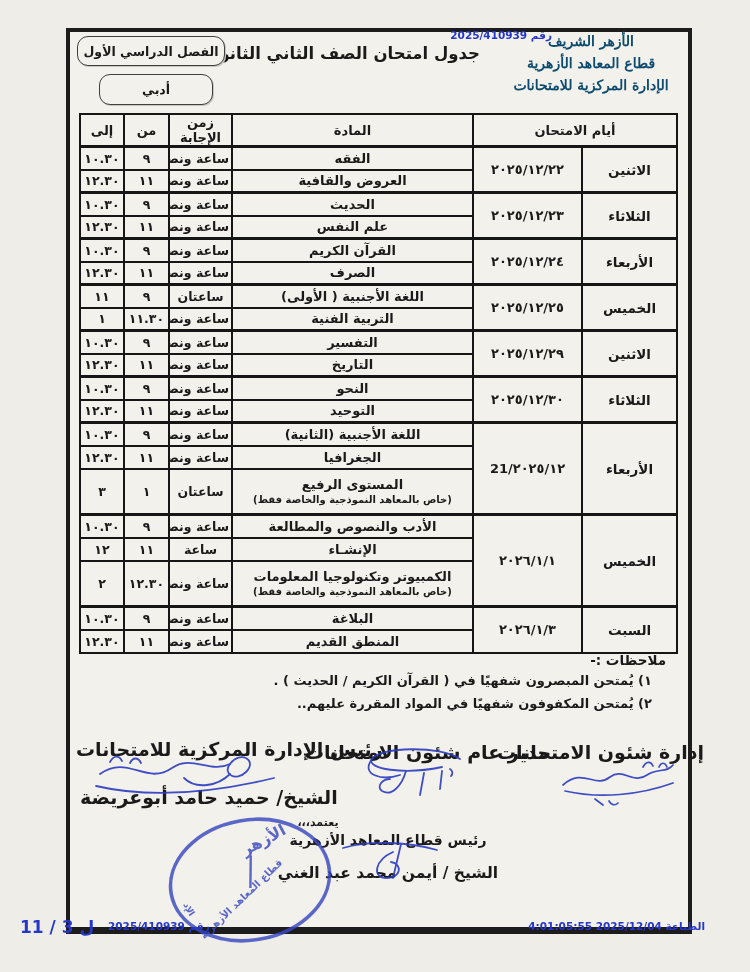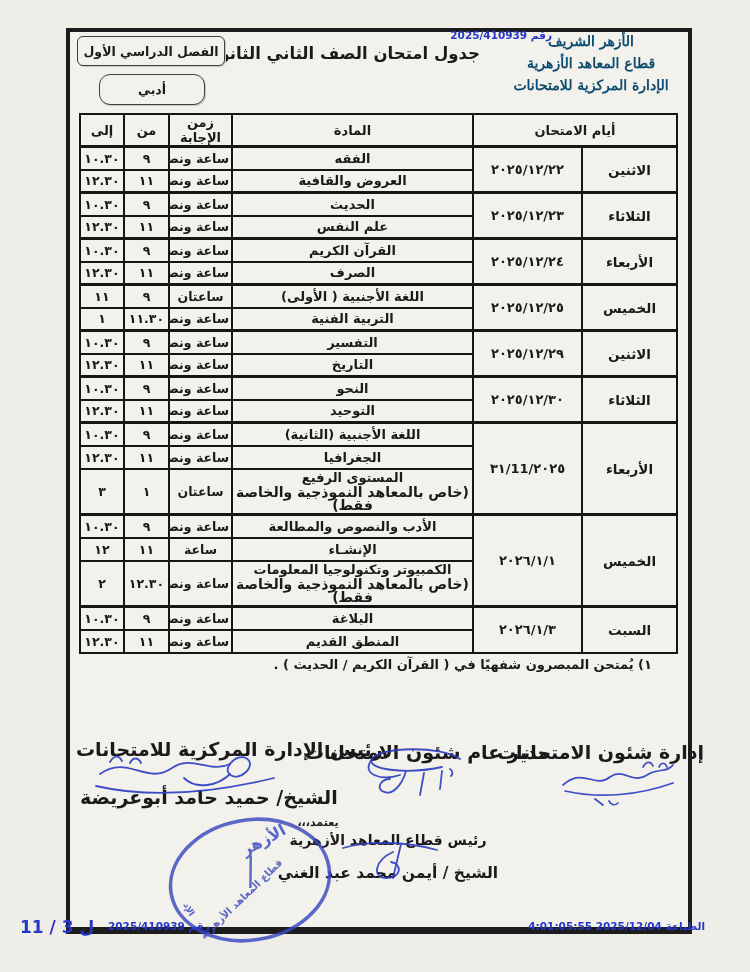--- a/index.html
+++ b/index.html
@@ -34,7 +34,7 @@
   .title{font-size:16.5px;font-weight:bold;white-space:nowrap;}
   .subtitle{font-size:15px;font-weight:bold;margin-top:17px;white-space:nowrap;}
   .badge{
-    box-sizing:border-box;border:1.6px solid #3f3f3f;border-radius:6px;
+    box-sizing:border-box;border:1.6px solid #3f3f3f;border-radius:11px;
     display:flex;align-items:center;justify-content:center;
     font-size:12.5px;font-weight:bold;background:#f3f1eb;
     box-shadow:1px 1px 0 #c9c7c0;

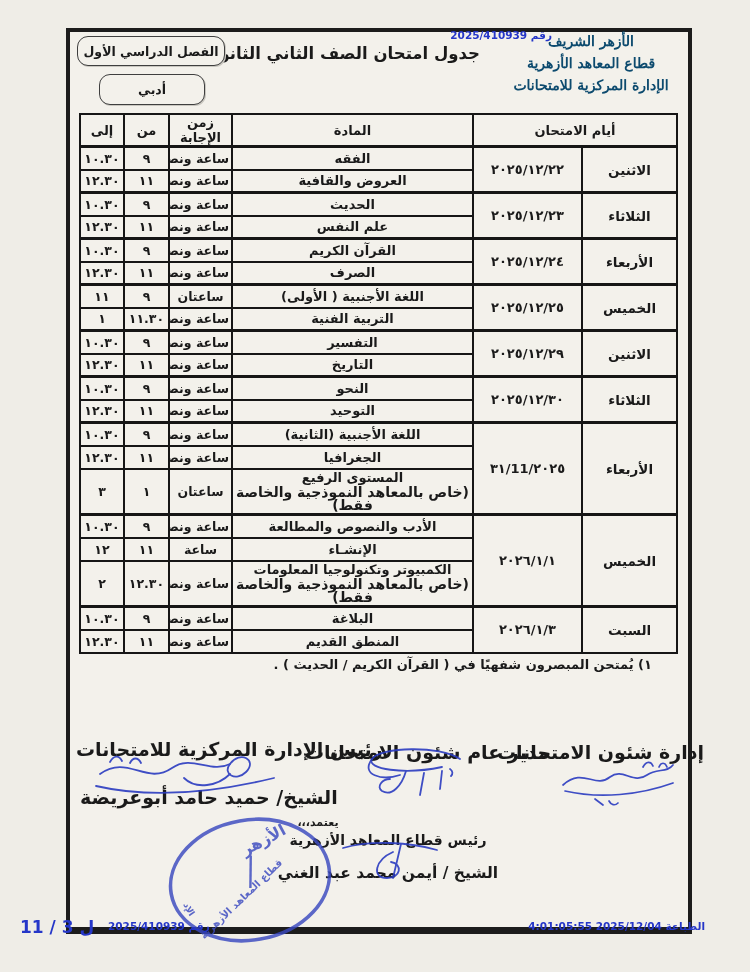--- a/index.html
+++ b/index.html
@@ -40,7 +40,7 @@
     box-shadow:1px 1px 0 #c9c7c0;
   }
   .badge1{left:77px;top:36px;width:148px;height:30px;}
-  .badge2{left:99px;top:74px;width:106px;height:31px;border-radius:11px;}
+  .badge2{left:99px;top:74px;width:114px;height:31px;border-radius:11px;}
   
   table.sched{
     position:absolute;left:79px;top:113px;width:597px;

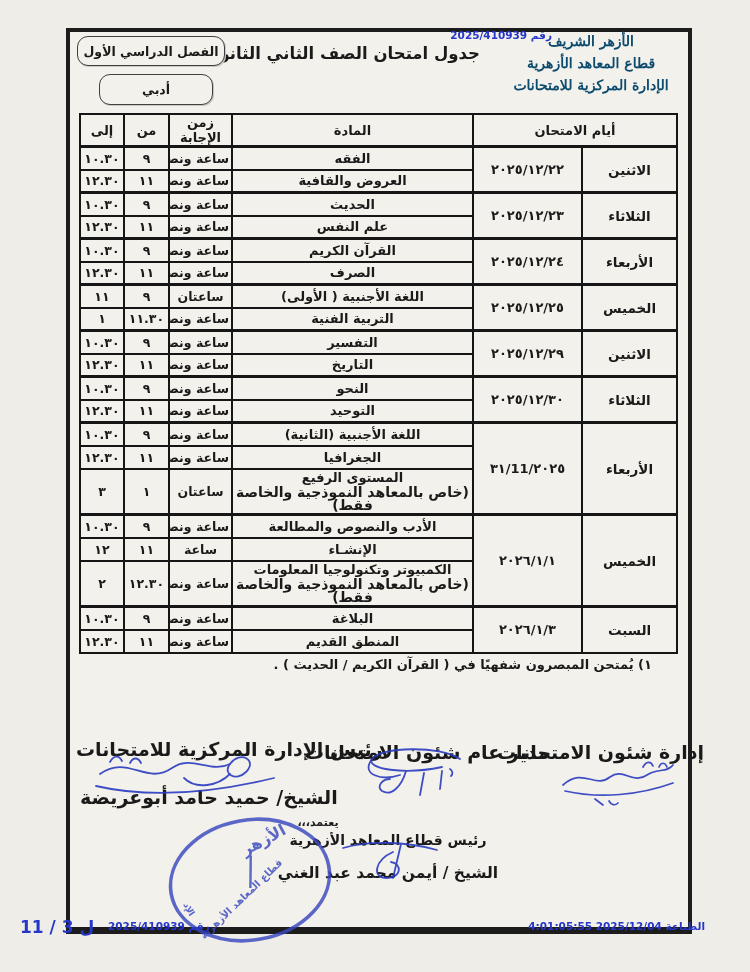--- a/index.html
+++ b/index.html
@@ -209,7 +209,7 @@
 
     <tr class="gs">
       <td class="day" rowspan="3">الأربعاء</td>
-      <td class="date" rowspan="3">٢٠٢٥/11/٣١</td>
+      <td class="date" rowspan="3">٢٠٢٥/١٢/21</td>
       <td class="subj">اللغة الأجنبية (الثانية)</td>
       <td class="dur">ساعة ونصف</td>
       <td class="num">٩</td>

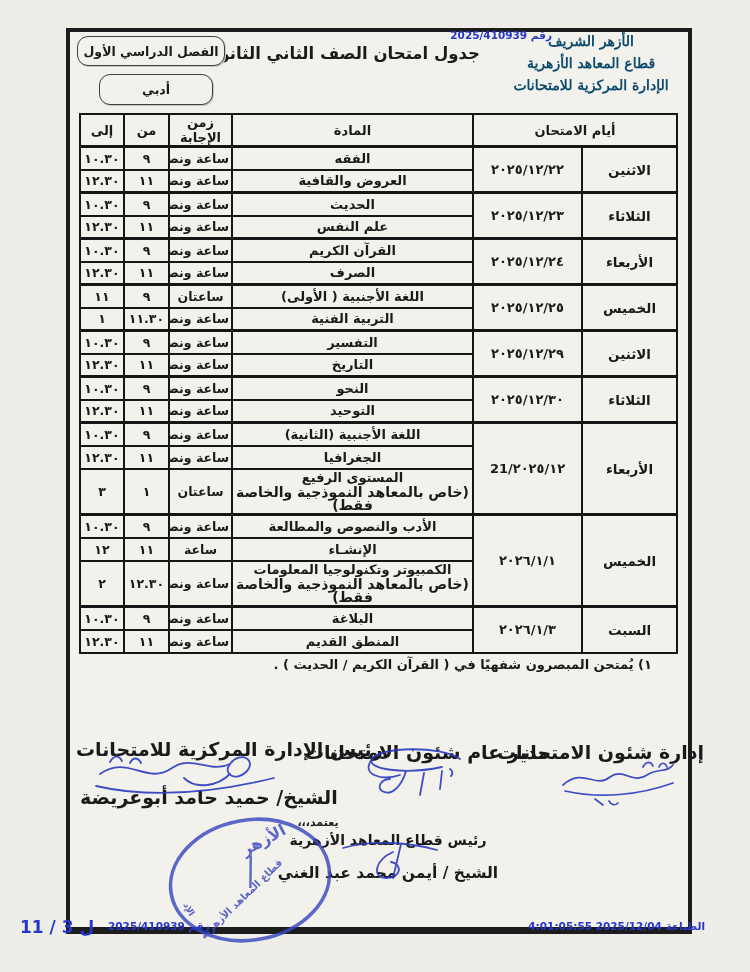--- a/index.html
+++ b/index.html
@@ -60,7 +60,7 @@
   td.subj{font-size:13px;}
   td.dur{font-size:12.5px;white-space:nowrap;}
   td.num{font-size:12.5px;white-space:nowrap;}
-  .subj-note{font-size:14px;line-height:13px;margin-top:0;}
+  .subj-note{font-size:10px;line-height:13px;margin-top:0;}
   .subj-main{line-height:16px;}
   
   .notes{right:84px;top:652px;width:580px;}

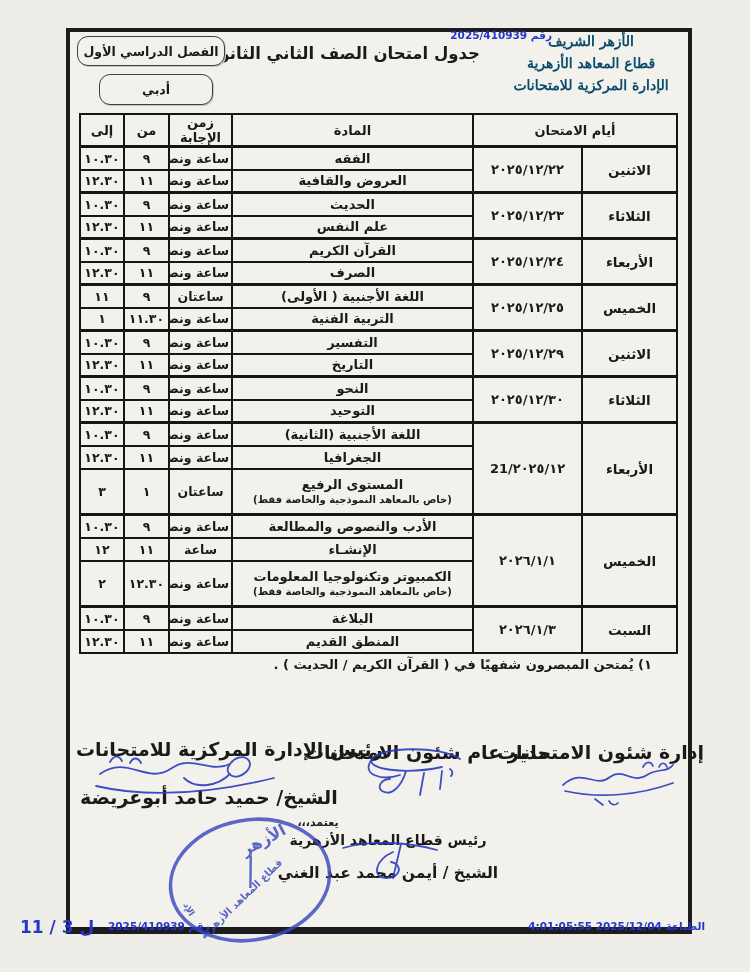--- a/index.html
+++ b/index.html
@@ -273,6 +273,7 @@
 </table>
 
 <div class="abs notes">
+  <div class="notes-title">ملاحظات :-</div>
   <div class="note-item">١)  يُمتحن المبصرون شفهيًا في ( القرآن الكريم / الحديث ) .</div>
 </div>
 

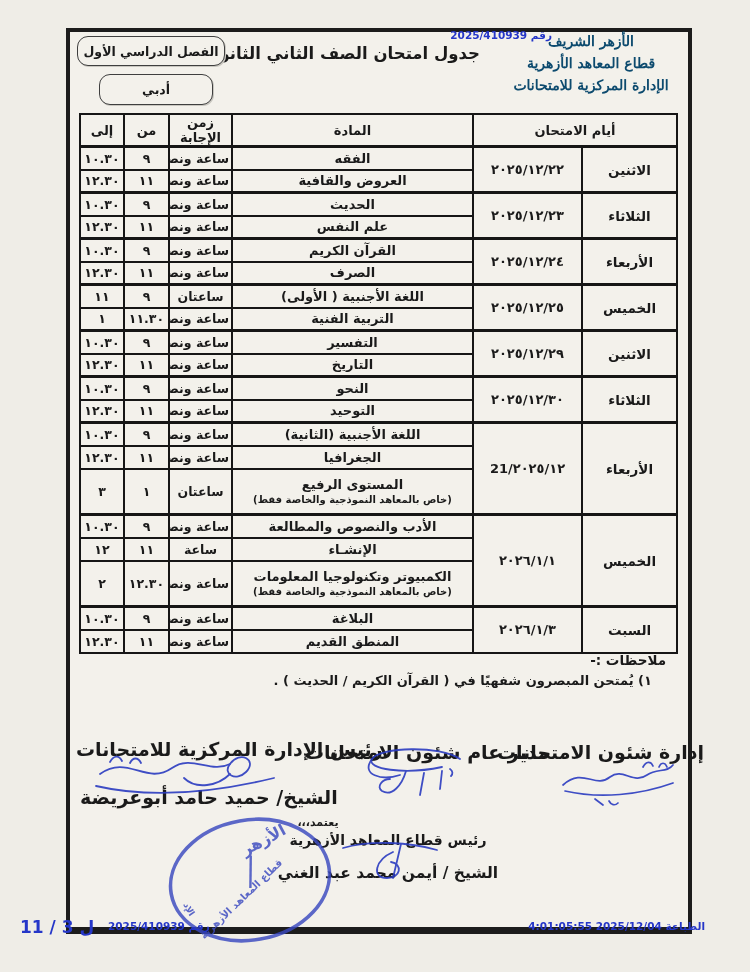--- a/index.html
+++ b/index.html
@@ -275,6 +275,7 @@
 <div class="abs notes">
   <div class="notes-title">ملاحظات :-</div>
   <div class="note-item">١)  يُمتحن المبصرون شفهيًا في ( القرآن الكريم / الحديث ) .</div>
+  <div class="note-item">٢)  يُمتحن المكفوفون شفهيًا في المواد المقررة عليهم..</div>
 </div>
 
 <div class="abs siglabel" style="right:46px;top:741px;">إدارة شئون الامتحانات</div>

